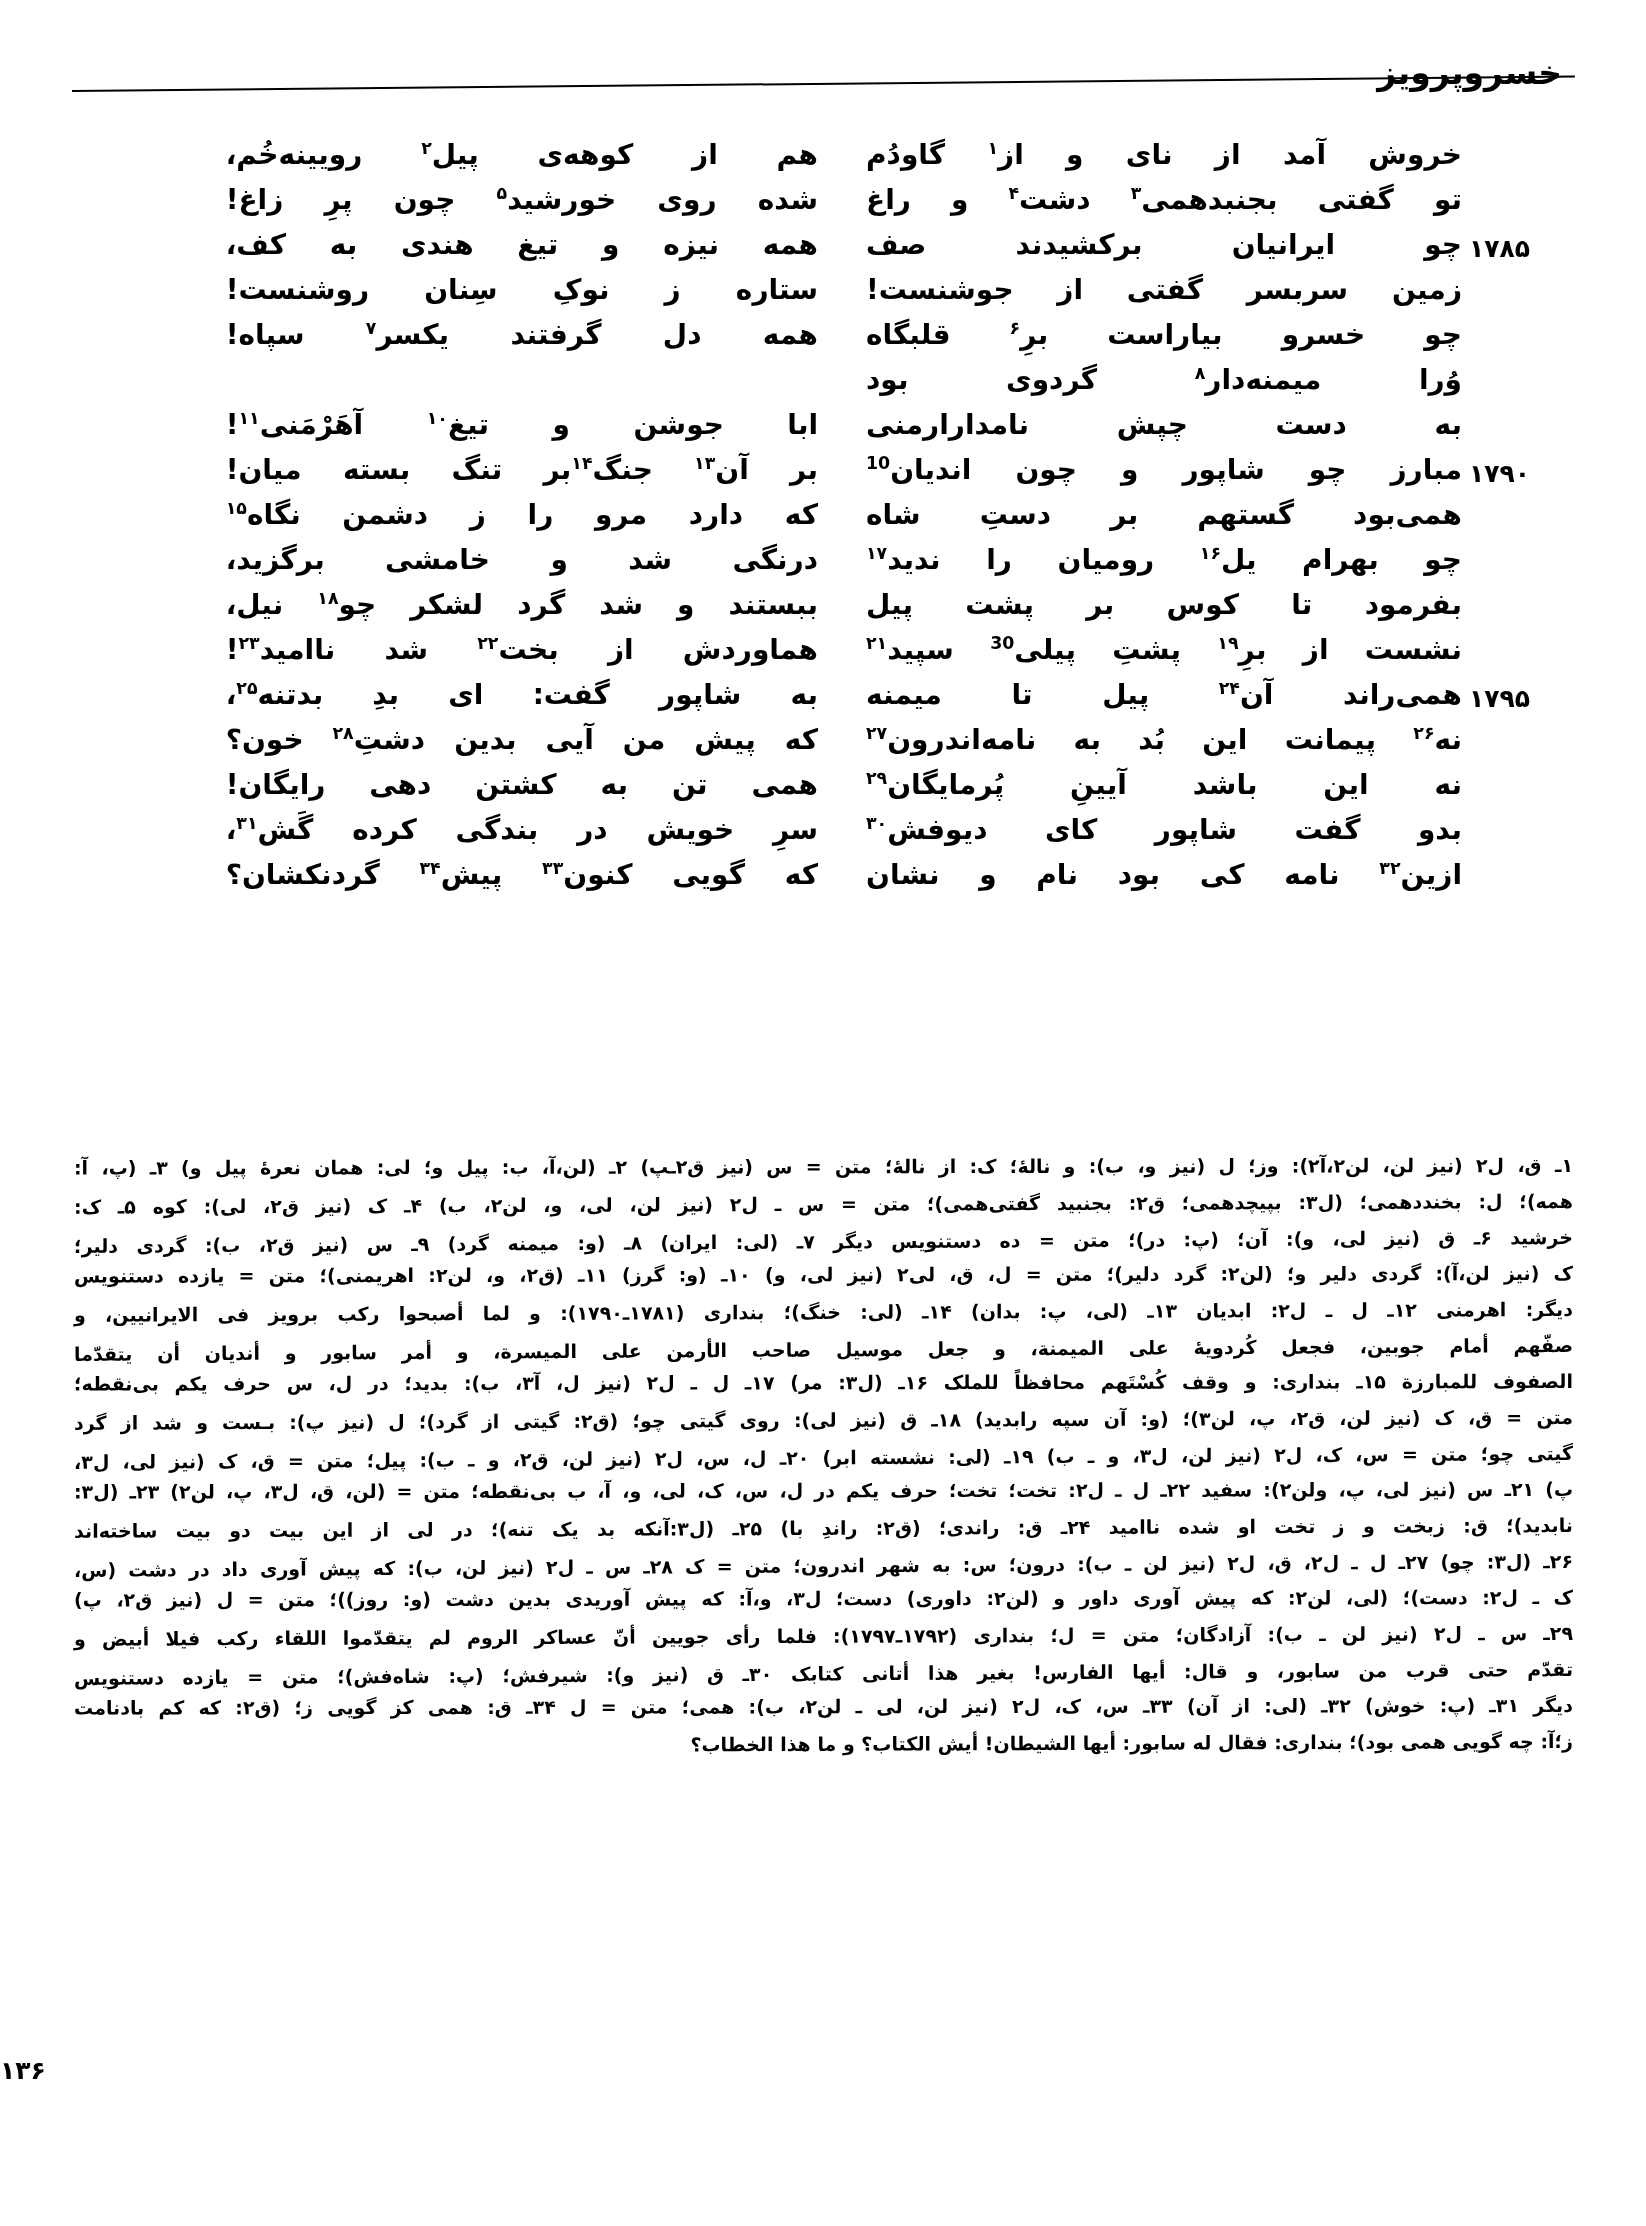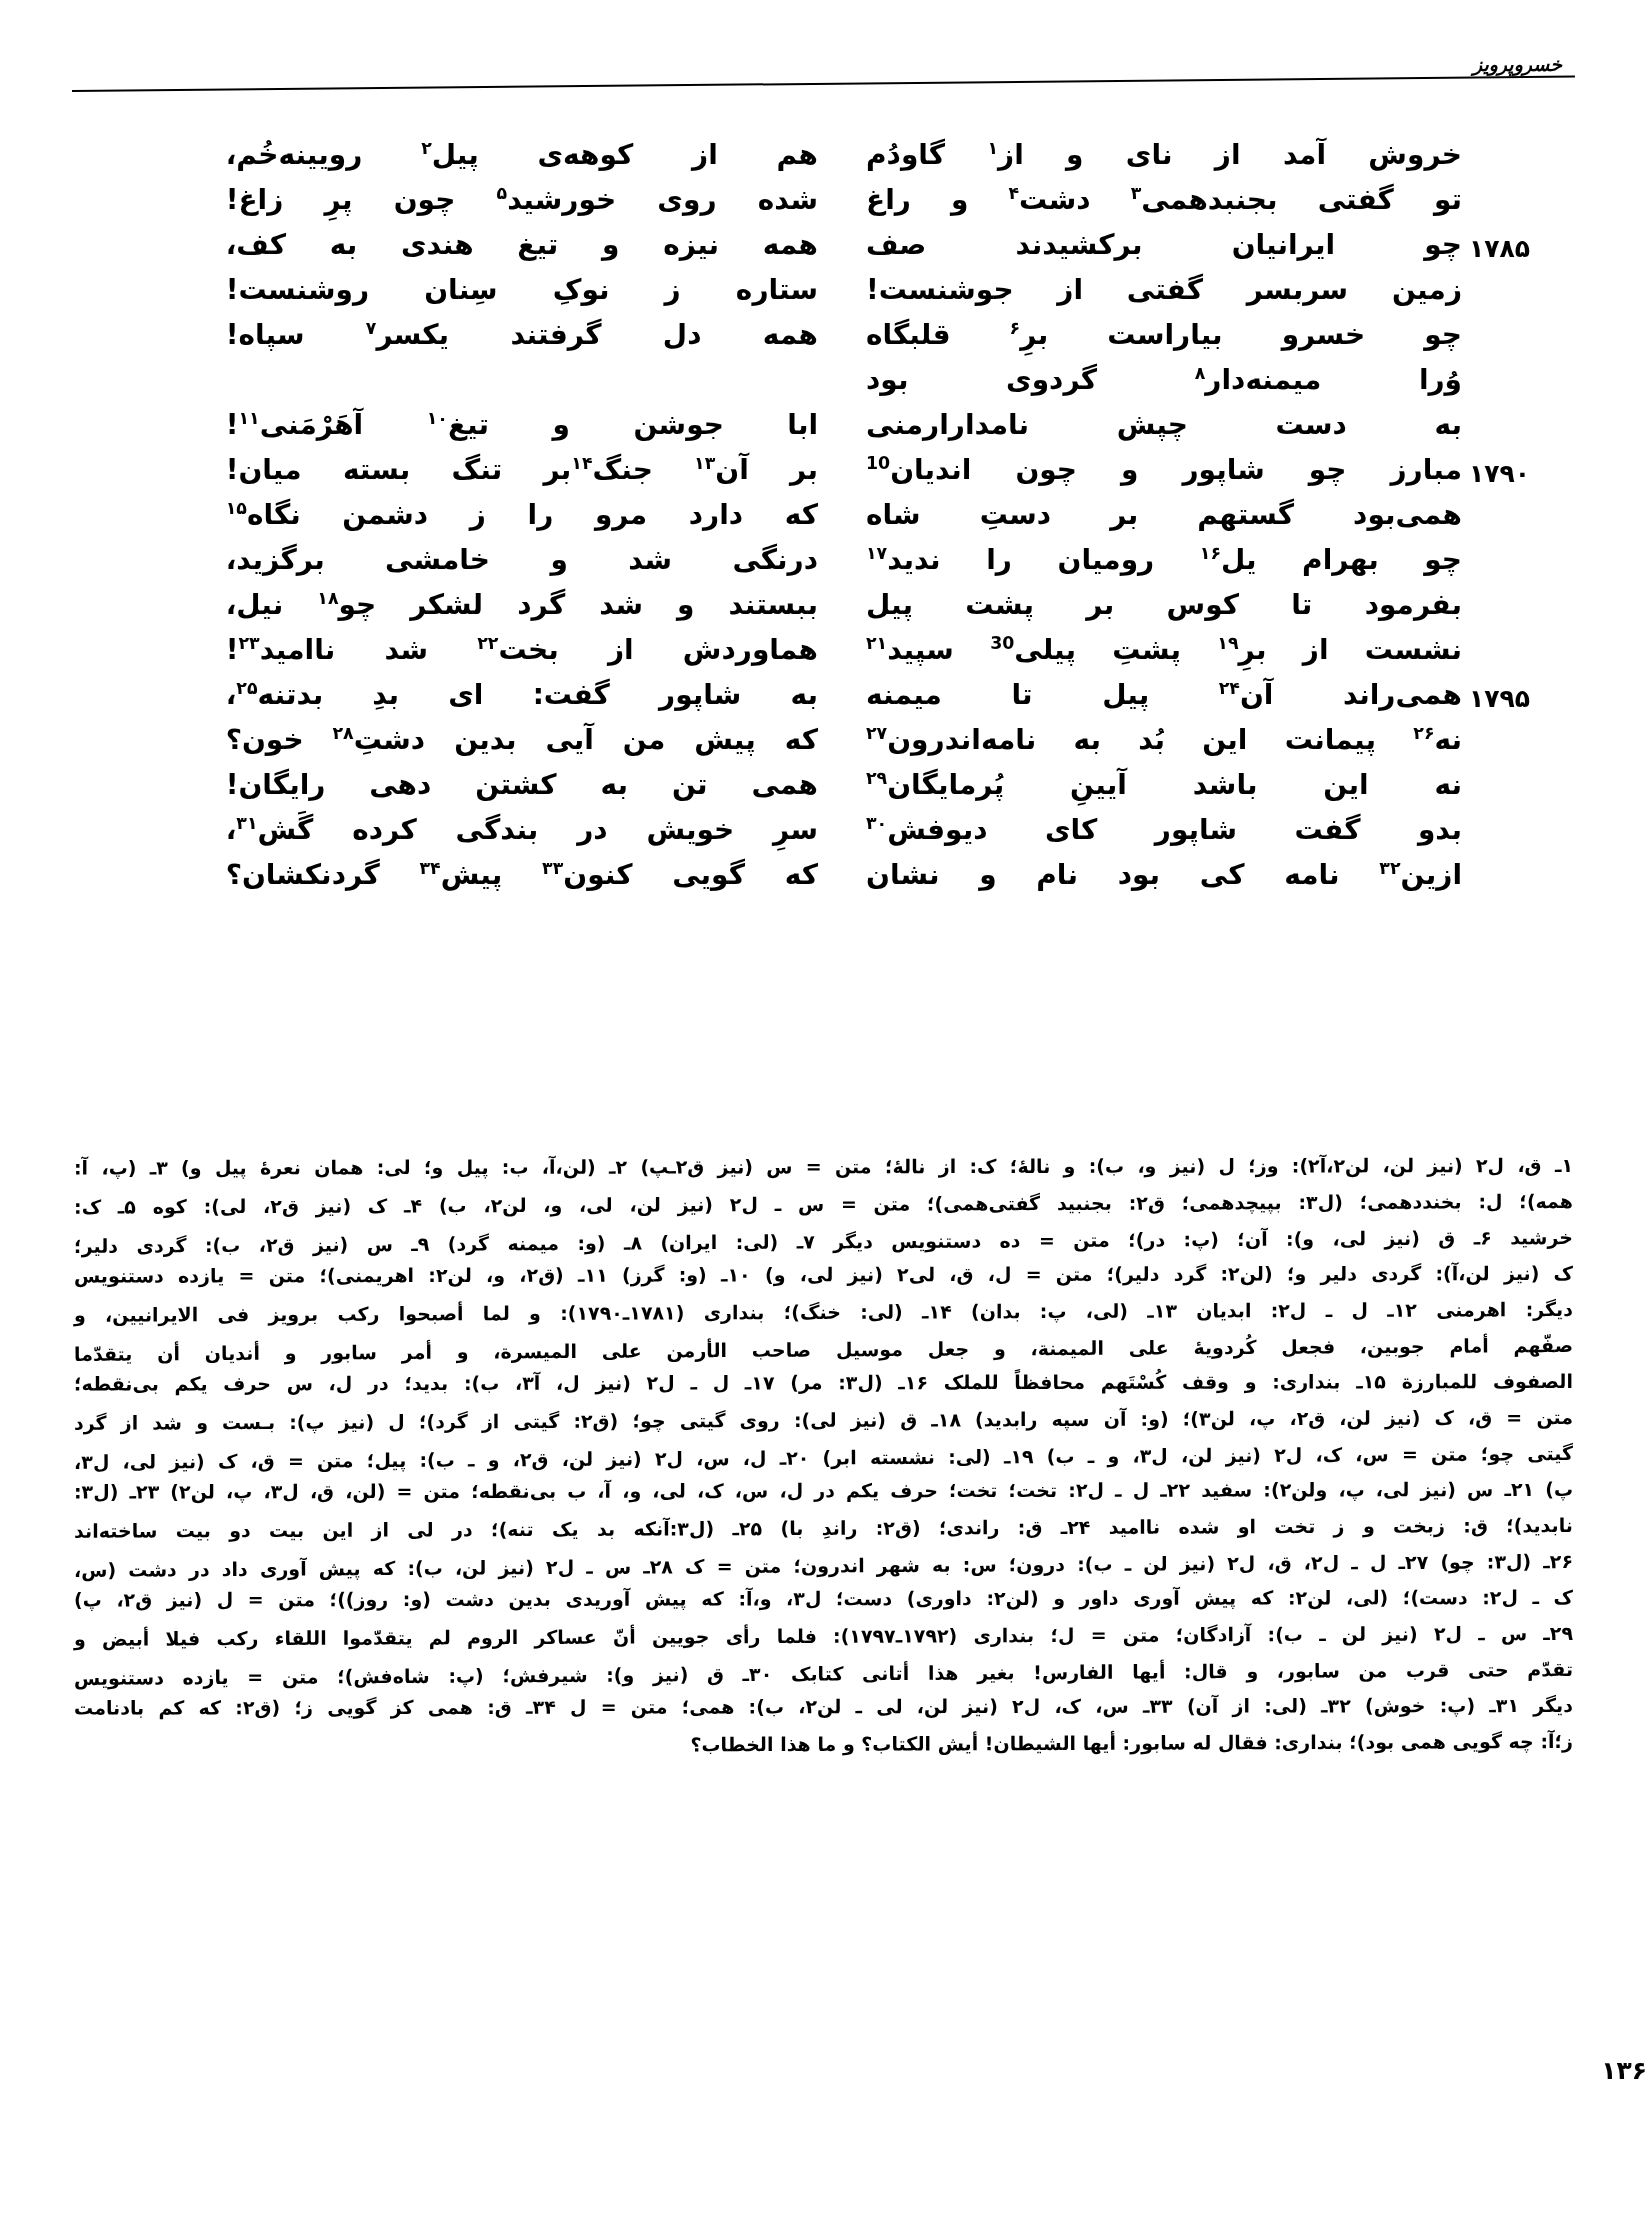--- a/index.html
+++ b/index.html
@@ -25,11 +25,10 @@
   .header-title{
     position:absolute;
     right:13px;top:20px;
-    font-size:19px;
+    font-size:33px;
     font-weight:700;
     letter-spacing:0px;
     white-space:nowrap;
-    font-style:italic;
   }
   .header-rule{
     position:absolute;

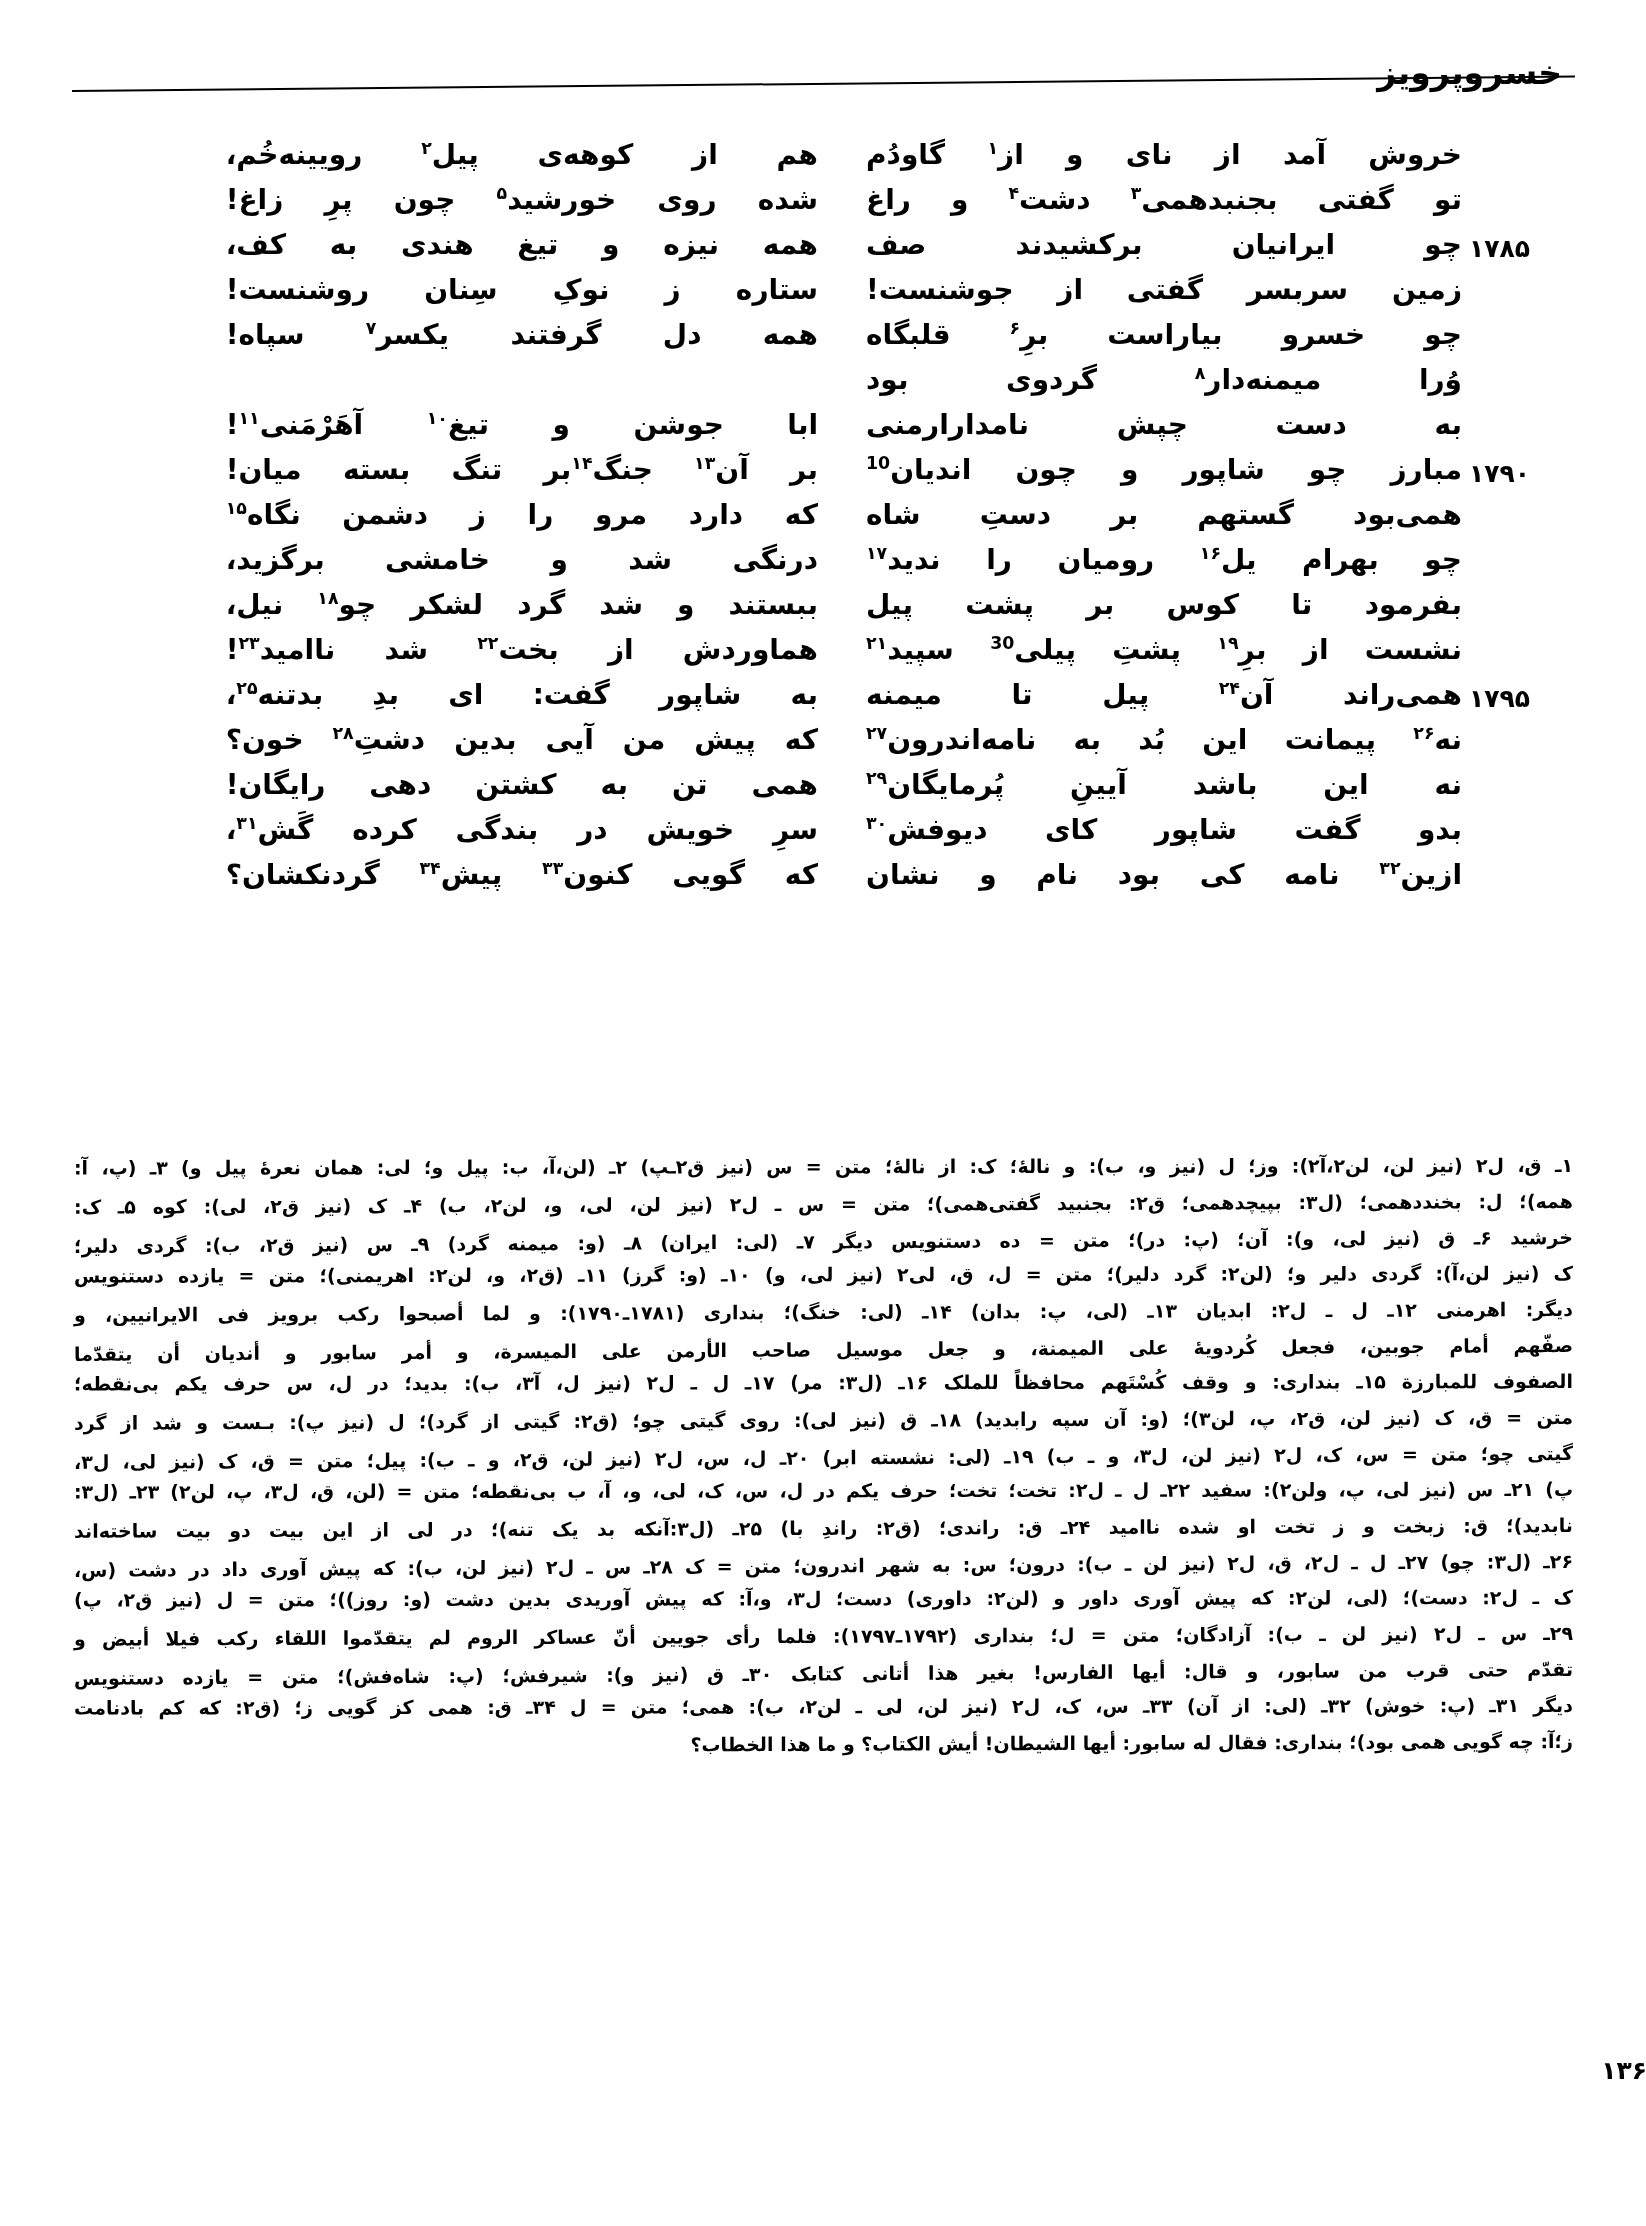--- a/index.html
+++ b/index.html
@@ -123,7 +123,7 @@
   .folio{
     position:absolute;
     top:2056px;left:0;right:0;
-    text-align:right;
+    text-align:left;
     font-size:25px;
     font-weight:700;
     direction:rtl;

